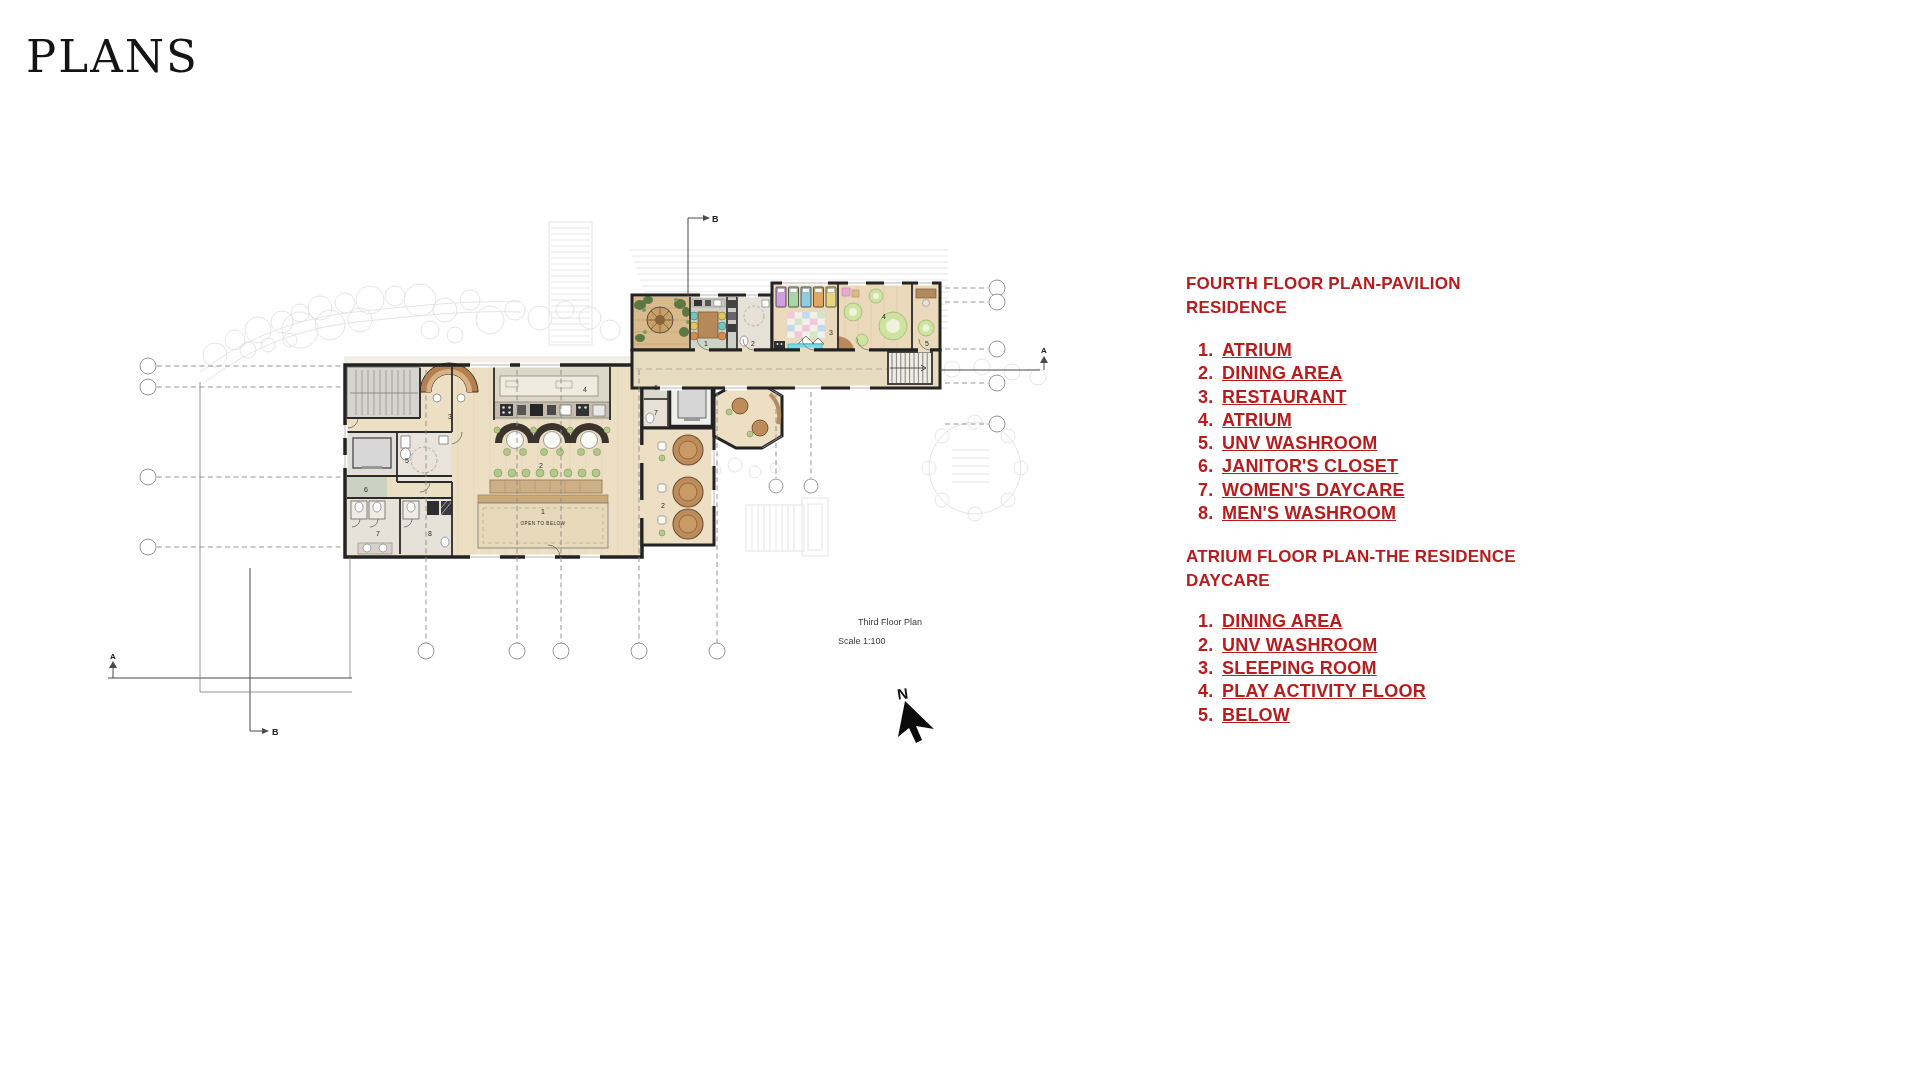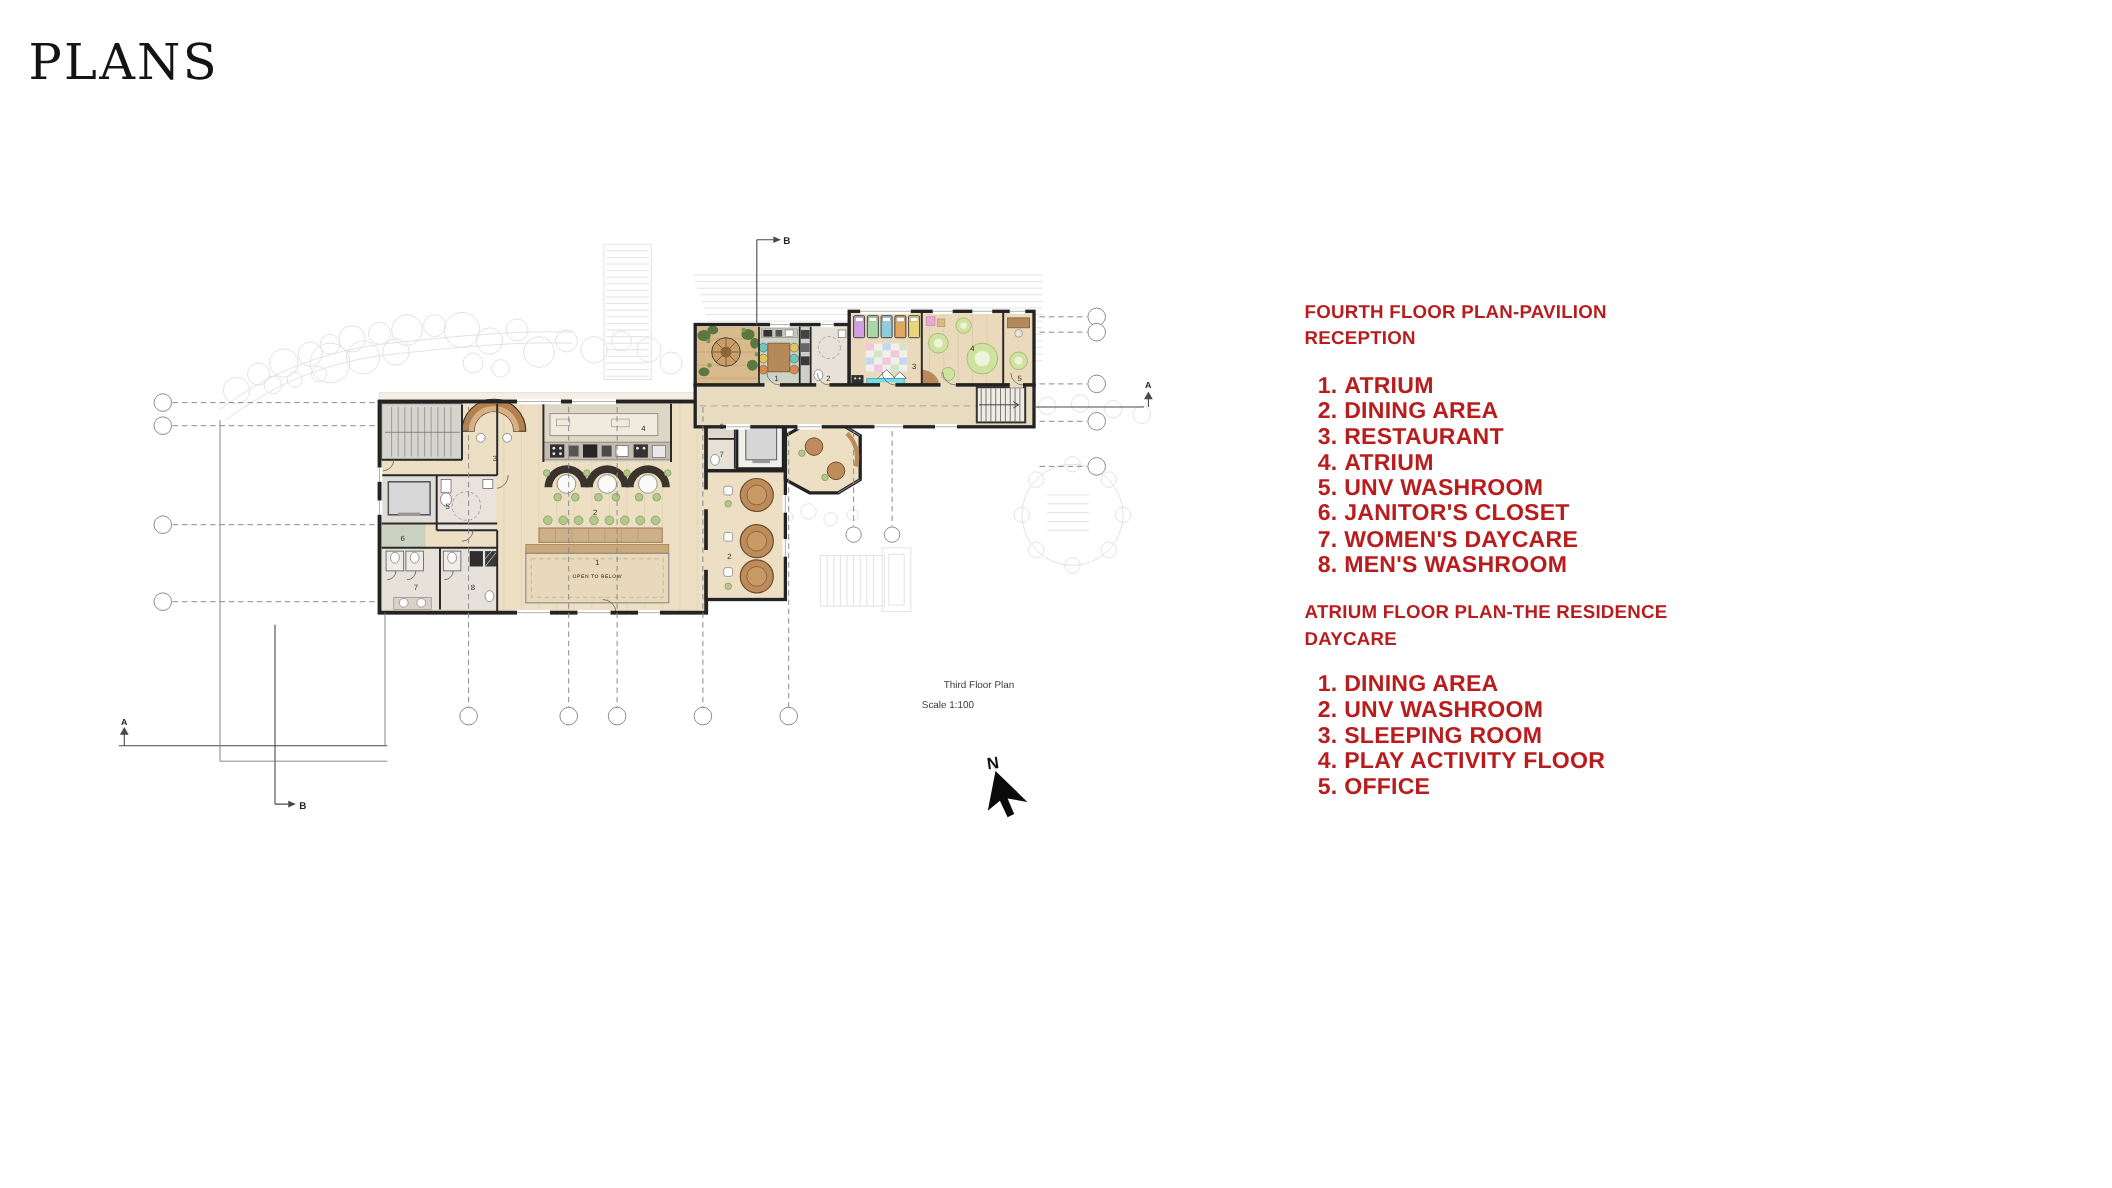--- a/index.html
+++ b/index.html
@@ -515,7 +515,7 @@
   <div class="legend">
     <div>
       <div class="lg-head">FOURTH FLOOR PLAN-PAVILION</div>
-      <div class="lg-head">RECEPTION</div>
+      <div class="lg-head">RESIDENCE</div>
       <ol class="lg-list">
         <li><span class="num">1.</span><span>ATRIUM</span></li>
         <li><span class="num">2.</span><span>DINING AREA</span></li>

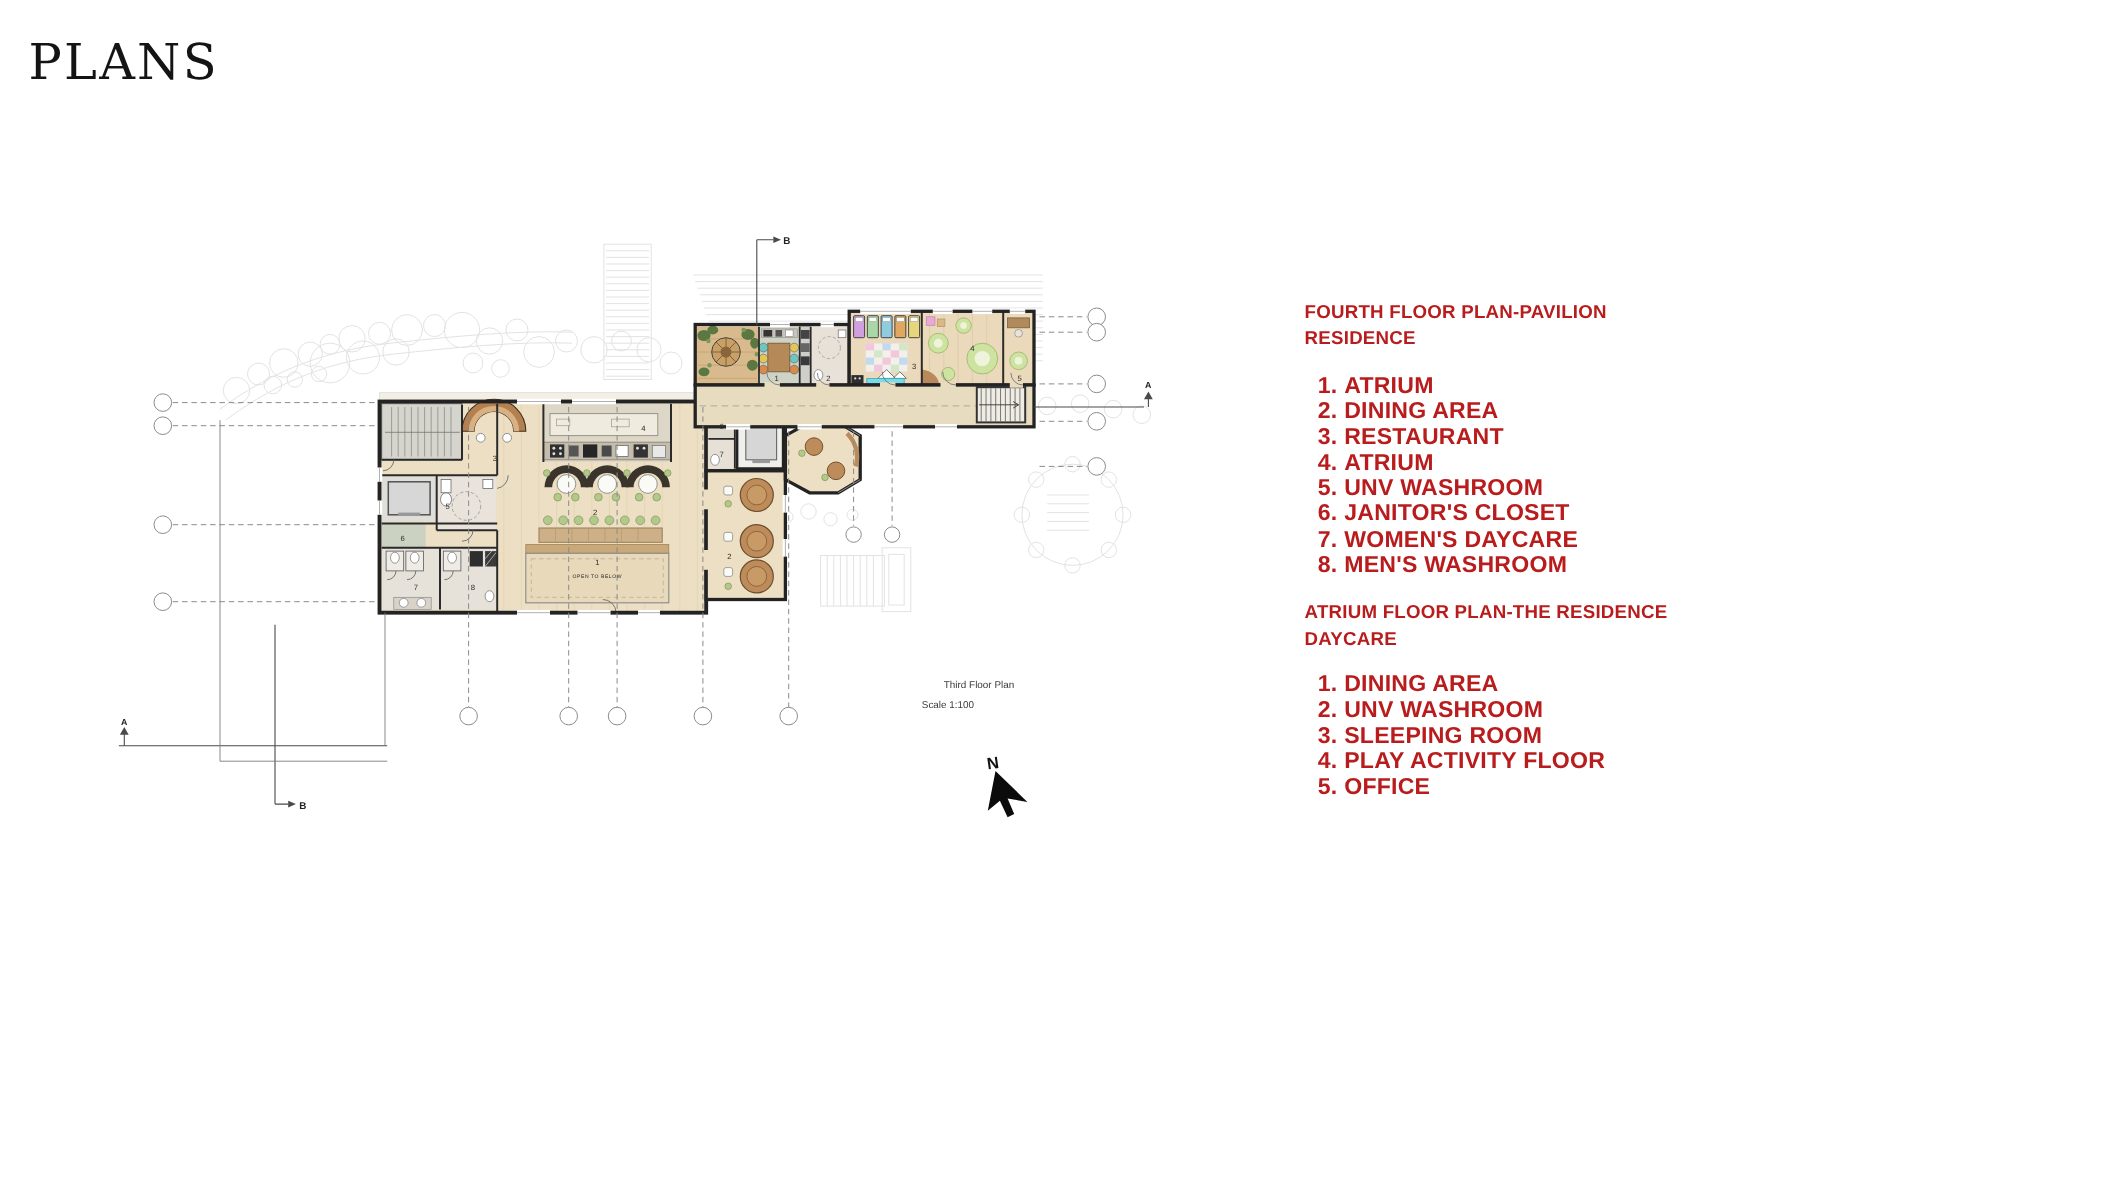--- a/index.html
+++ b/index.html
@@ -11,7 +11,7 @@
   .legend{position:absolute;left:1186px;top:272px;width:345px;color:#b91c1c;}
   .lg-head{font-weight:700;font-size:17px;line-height:24px;letter-spacing:.2px;white-space:nowrap;}
   .lg-list{margin:19px 0 0 0;padding:0 0 0 12px;list-style:none;}
-  .lg-list li{font-weight:700;font-size:21px;line-height:23.3px;letter-spacing:.2px;white-space:nowrap;}
+  .lg-list li{font-weight:700;font-size:18px;line-height:23.3px;letter-spacing:.2px;white-space:nowrap;text-decoration:underline;}
   .lg-list .num{display:inline-block;min-width:24px;}
   .sec2{margin-top:20px;}
   .lg-list.second{margin-top:17px;}

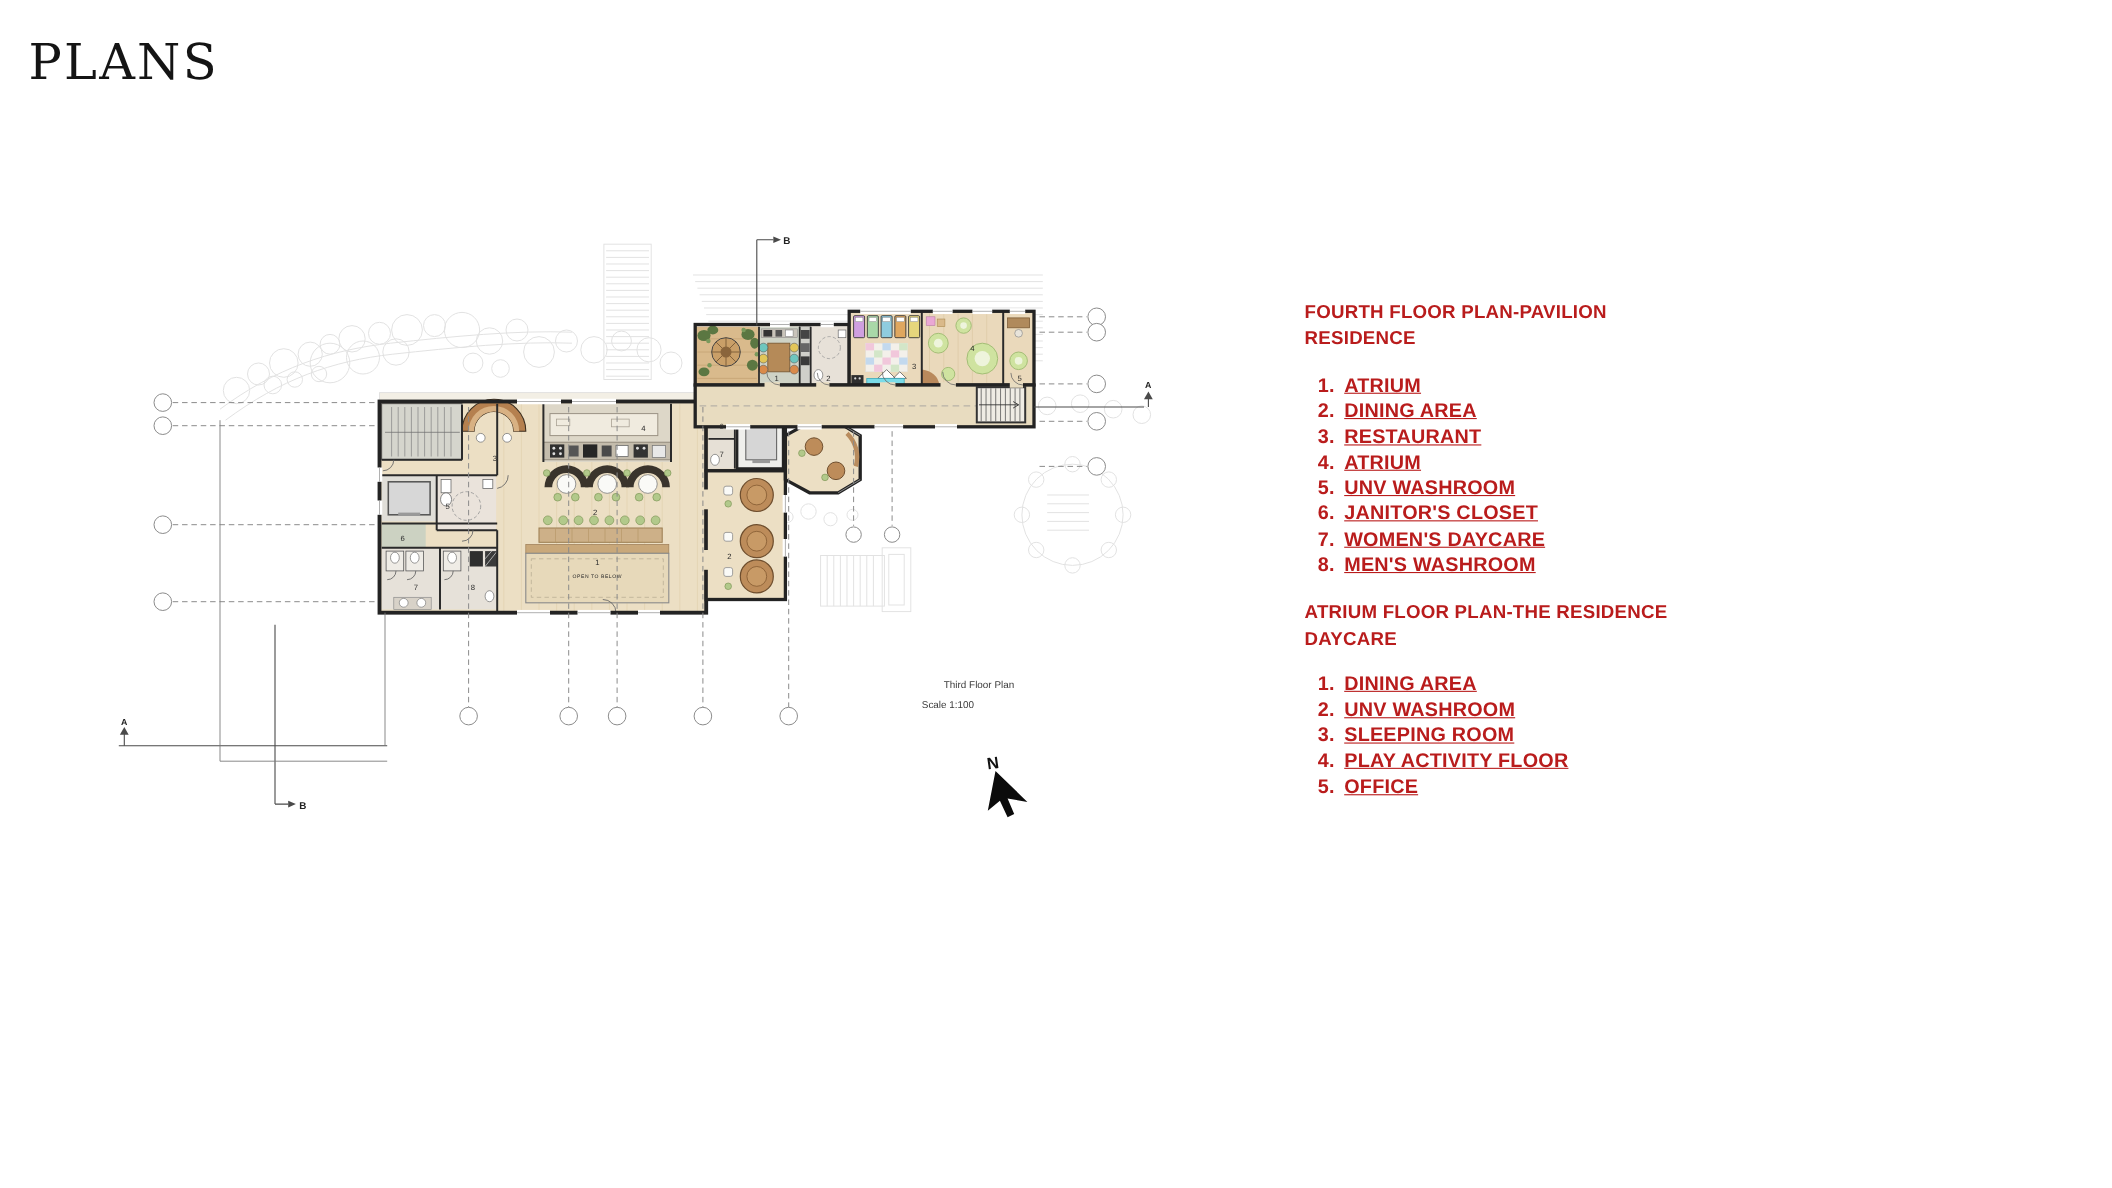--- a/index.html
+++ b/index.html
@@ -535,7 +535,7 @@
         <li><span class="num">2.</span><span>UNV WASHROOM</span></li>
         <li><span class="num">3.</span><span>SLEEPING ROOM</span></li>
         <li><span class="num">4.</span><span>PLAY ACTIVITY FLOOR</span></li>
-        <li><span class="num">5.</span><span>OFFICE</span></li>
+        <li><span class="num">5.</span><span>BELOW</span></li>
       </ol>
     </div>
   </div>

